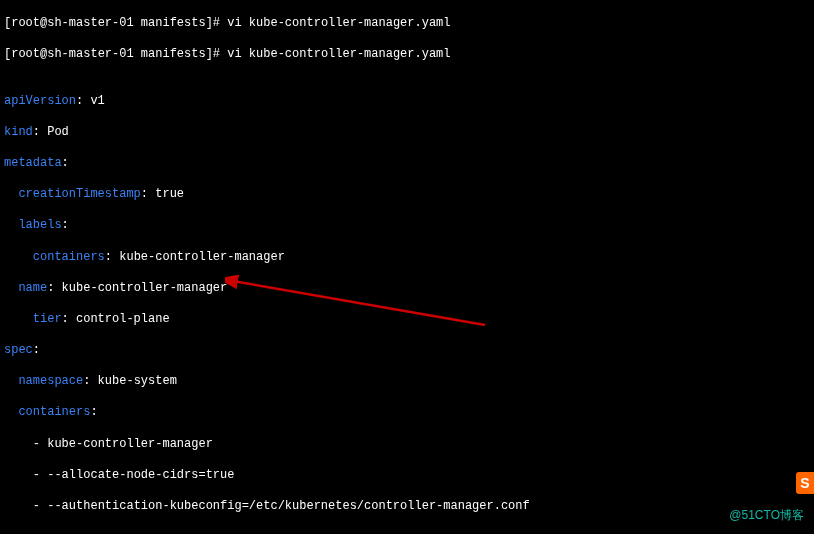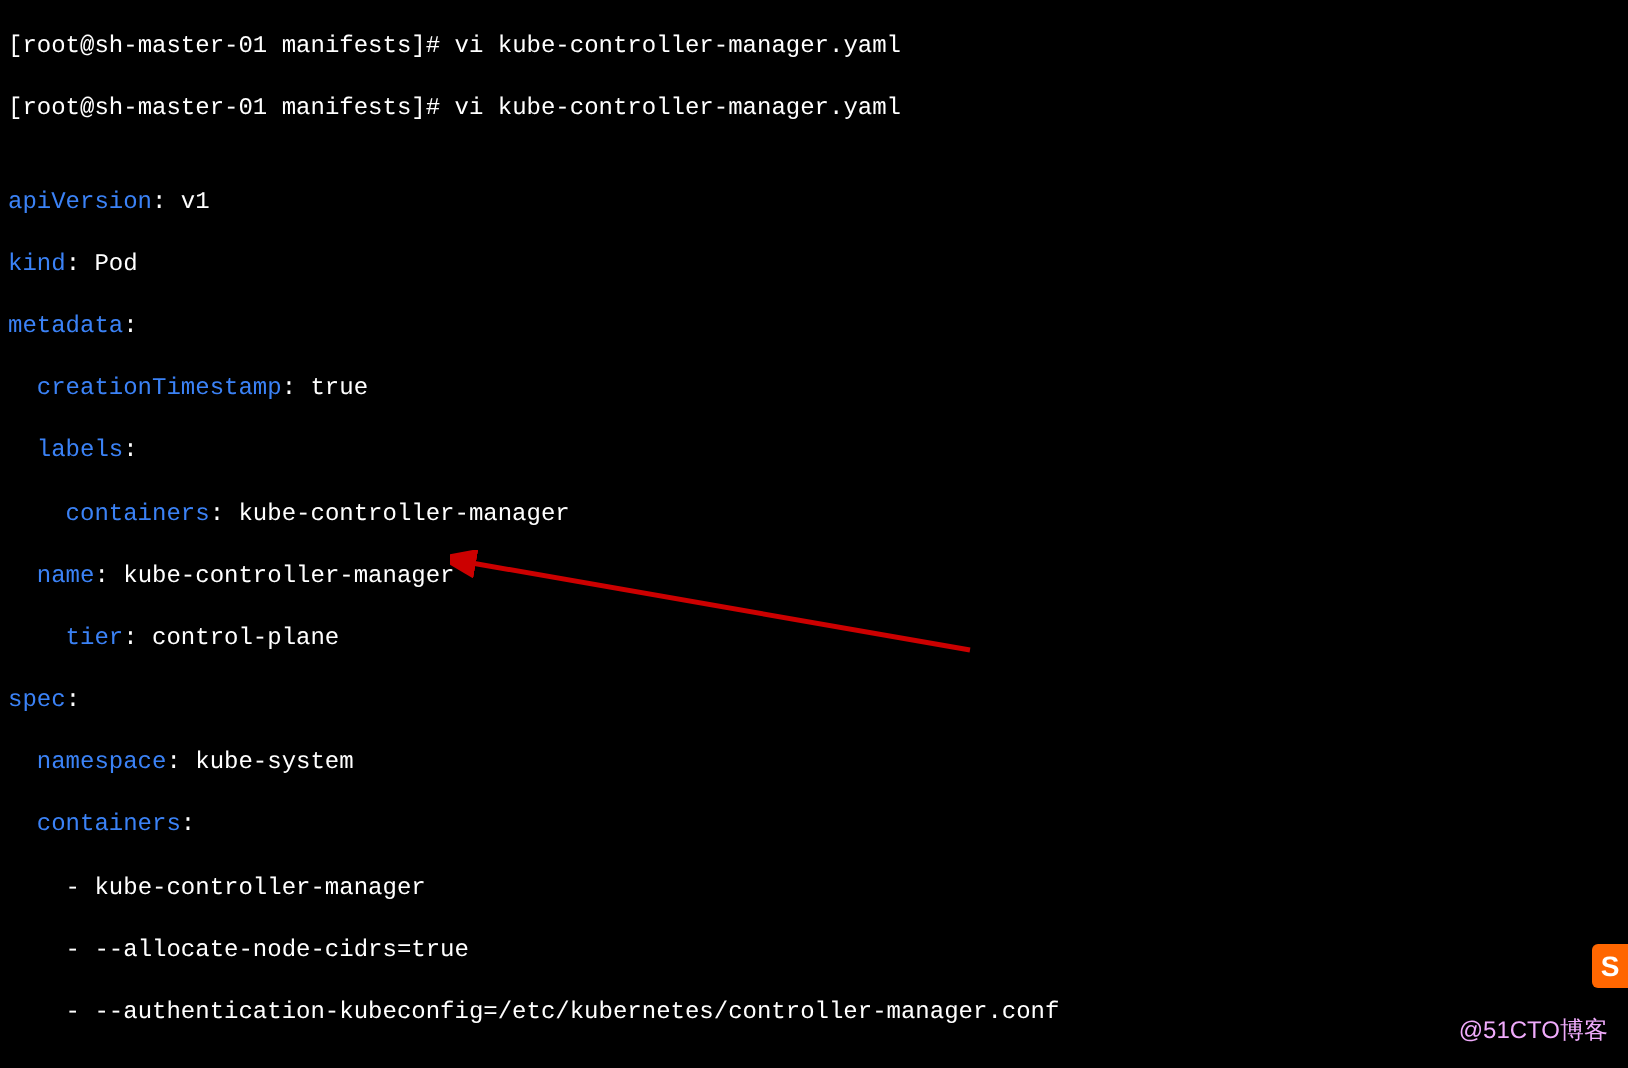--- a/index.html
+++ b/index.html
@@ -32,7 +32,7 @@
     position: absolute;
     right: 10px;
     bottom: 10px;
-    color: #f0abfc;
+    color: #14b8a6;
     font-size: 12px;
     font-family: sans-serif;
   }

